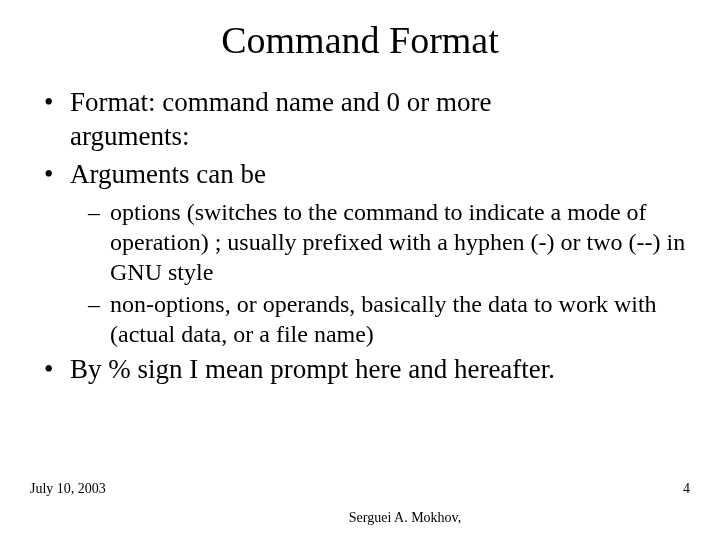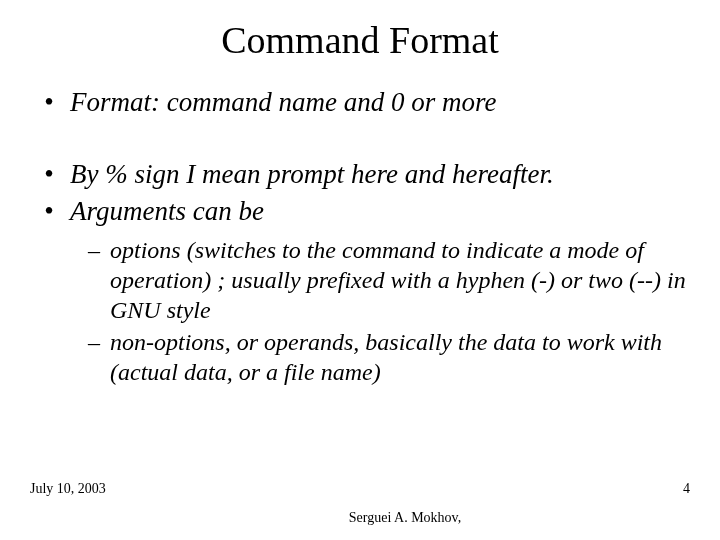--- a/index.html
+++ b/index.html
@@ -31,7 +31,6 @@
     padding: 0 0 0 14px;
     font-size: 27px;
     line-height: 1.25;
-    font-style: italic;
   }
   ul.main > li {
     position: relative;

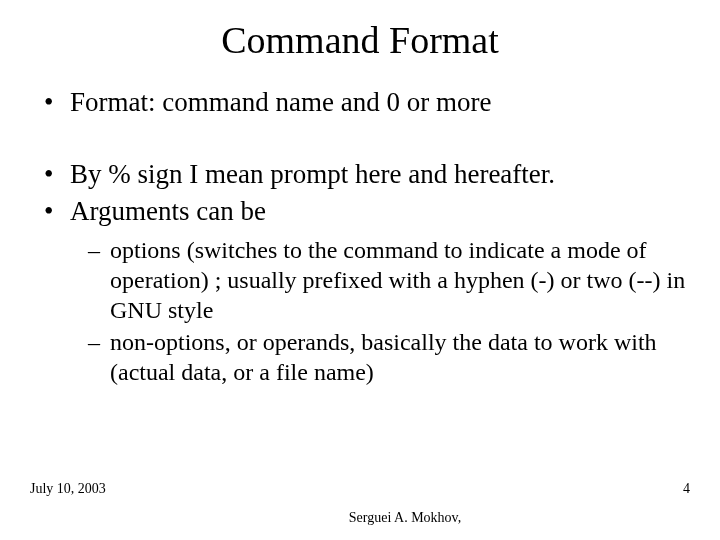--- a/index.html
+++ b/index.html
@@ -93,7 +93,7 @@
   <ul class="main">
     <li>
       <span>Format: command name and 0 or more</span><br>
-      <br>
+      <span>arguments:</span><br>
     </li>
     <li>By % sign I mean prompt here and hereafter.</li>
     <li>

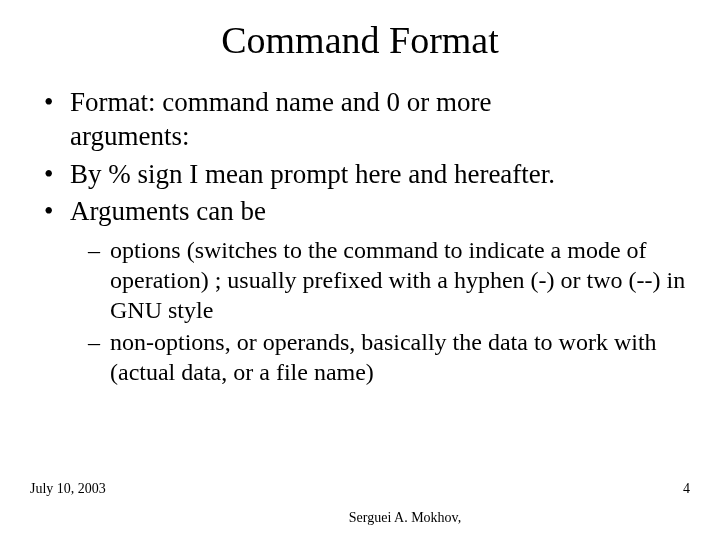--- a/index.html
+++ b/index.html
@@ -95,7 +95,6 @@
       <span>Format: command name and 0 or more</span><br>
       <span>arguments:</span><br>
     </li>
-    <li>By % sign I mean prompt here and hereafter.</li>
     <li>
       <span>Arguments can be</span>
       <ul class="sub">
@@ -103,6 +102,7 @@
         <li>non-options, or operands, basically the data to work with (actual data, or a file name)</li>
       </ul>
     </li>
+    <li>By % sign I mean prompt here and hereafter.</li>
   </ul>
 </div>
 

